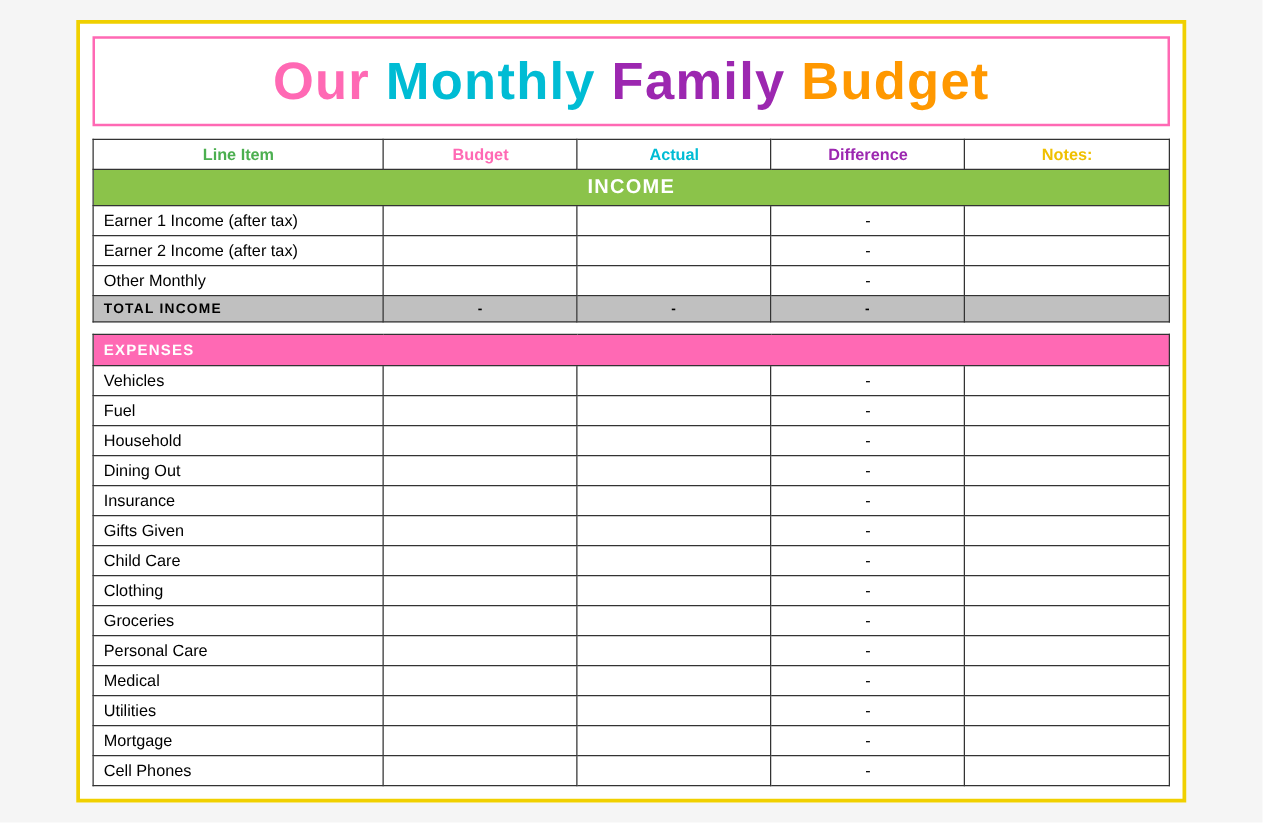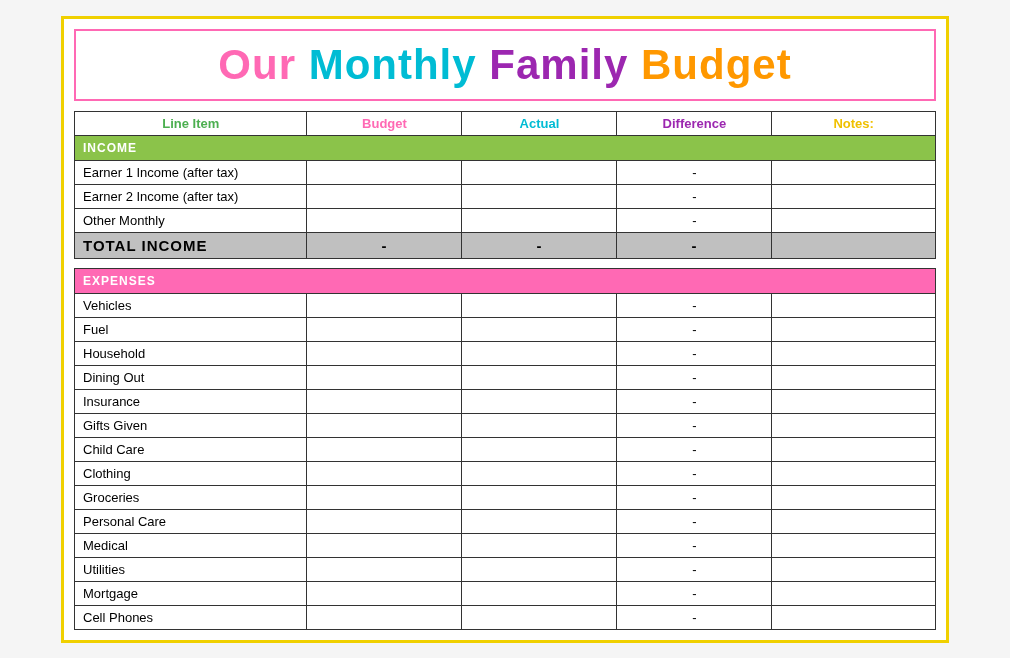--- a/index.html
+++ b/index.html
@@ -63,10 +63,11 @@
       background: #8bc34a;
       color: white;
       font-weight: bold;
-      font-size: 12px;
+      font-size: 16px;
       letter-spacing: 1px;
       text-transform: uppercase;
       padding: 5px 8px;
+      text-align: center;
     }
     .section-header-expenses td {
       background: #ff69b4;

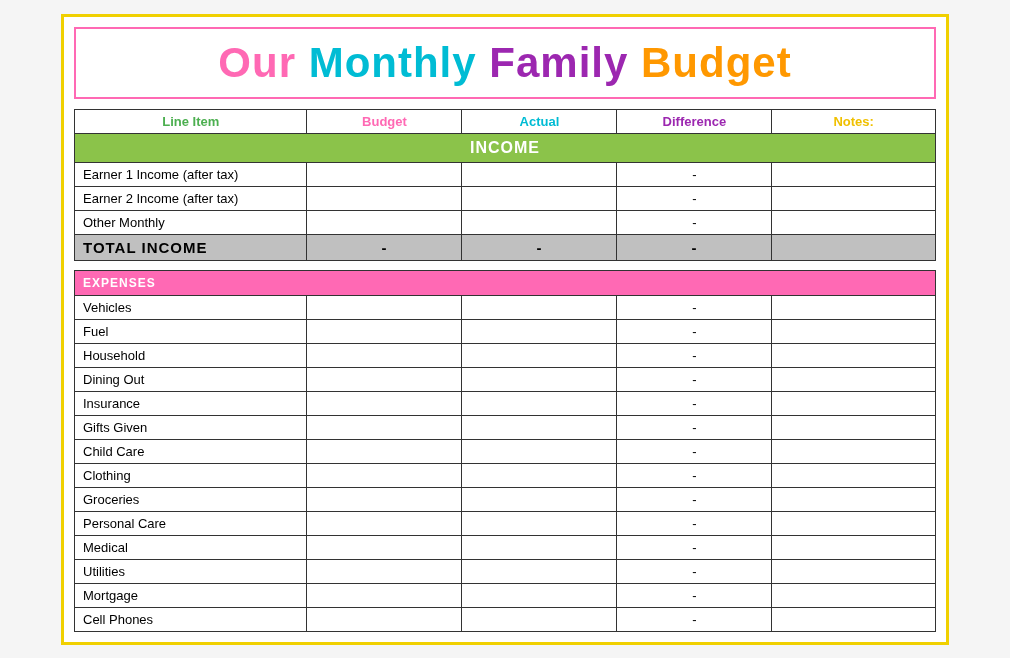--- a/index.html
+++ b/index.html
@@ -81,7 +81,7 @@
     .total-row td {
       background: #c0c0c0;
       font-weight: bold;
-      font-size: 15px;
+      font-size: 11px;
       text-transform: uppercase;
       letter-spacing: 1px;
     }

